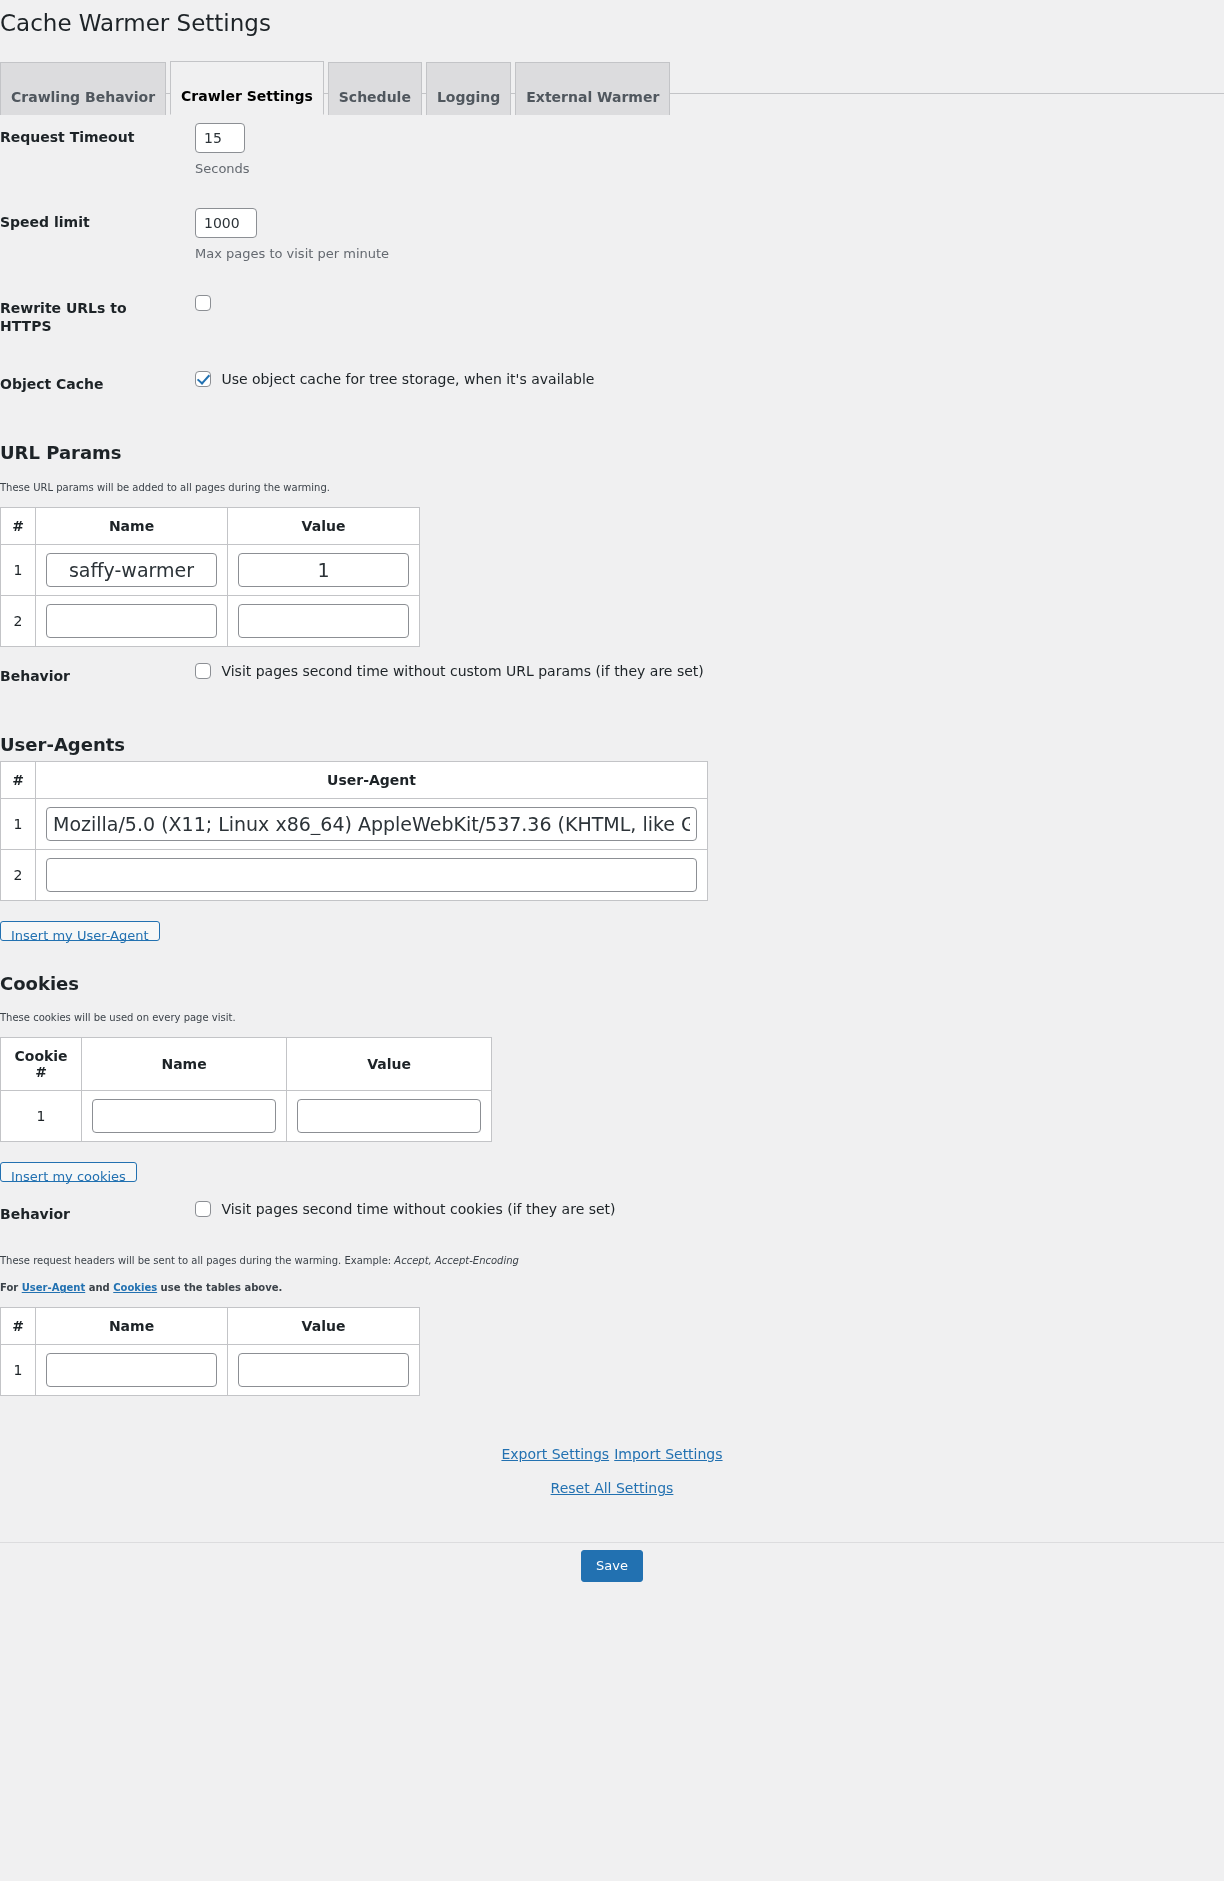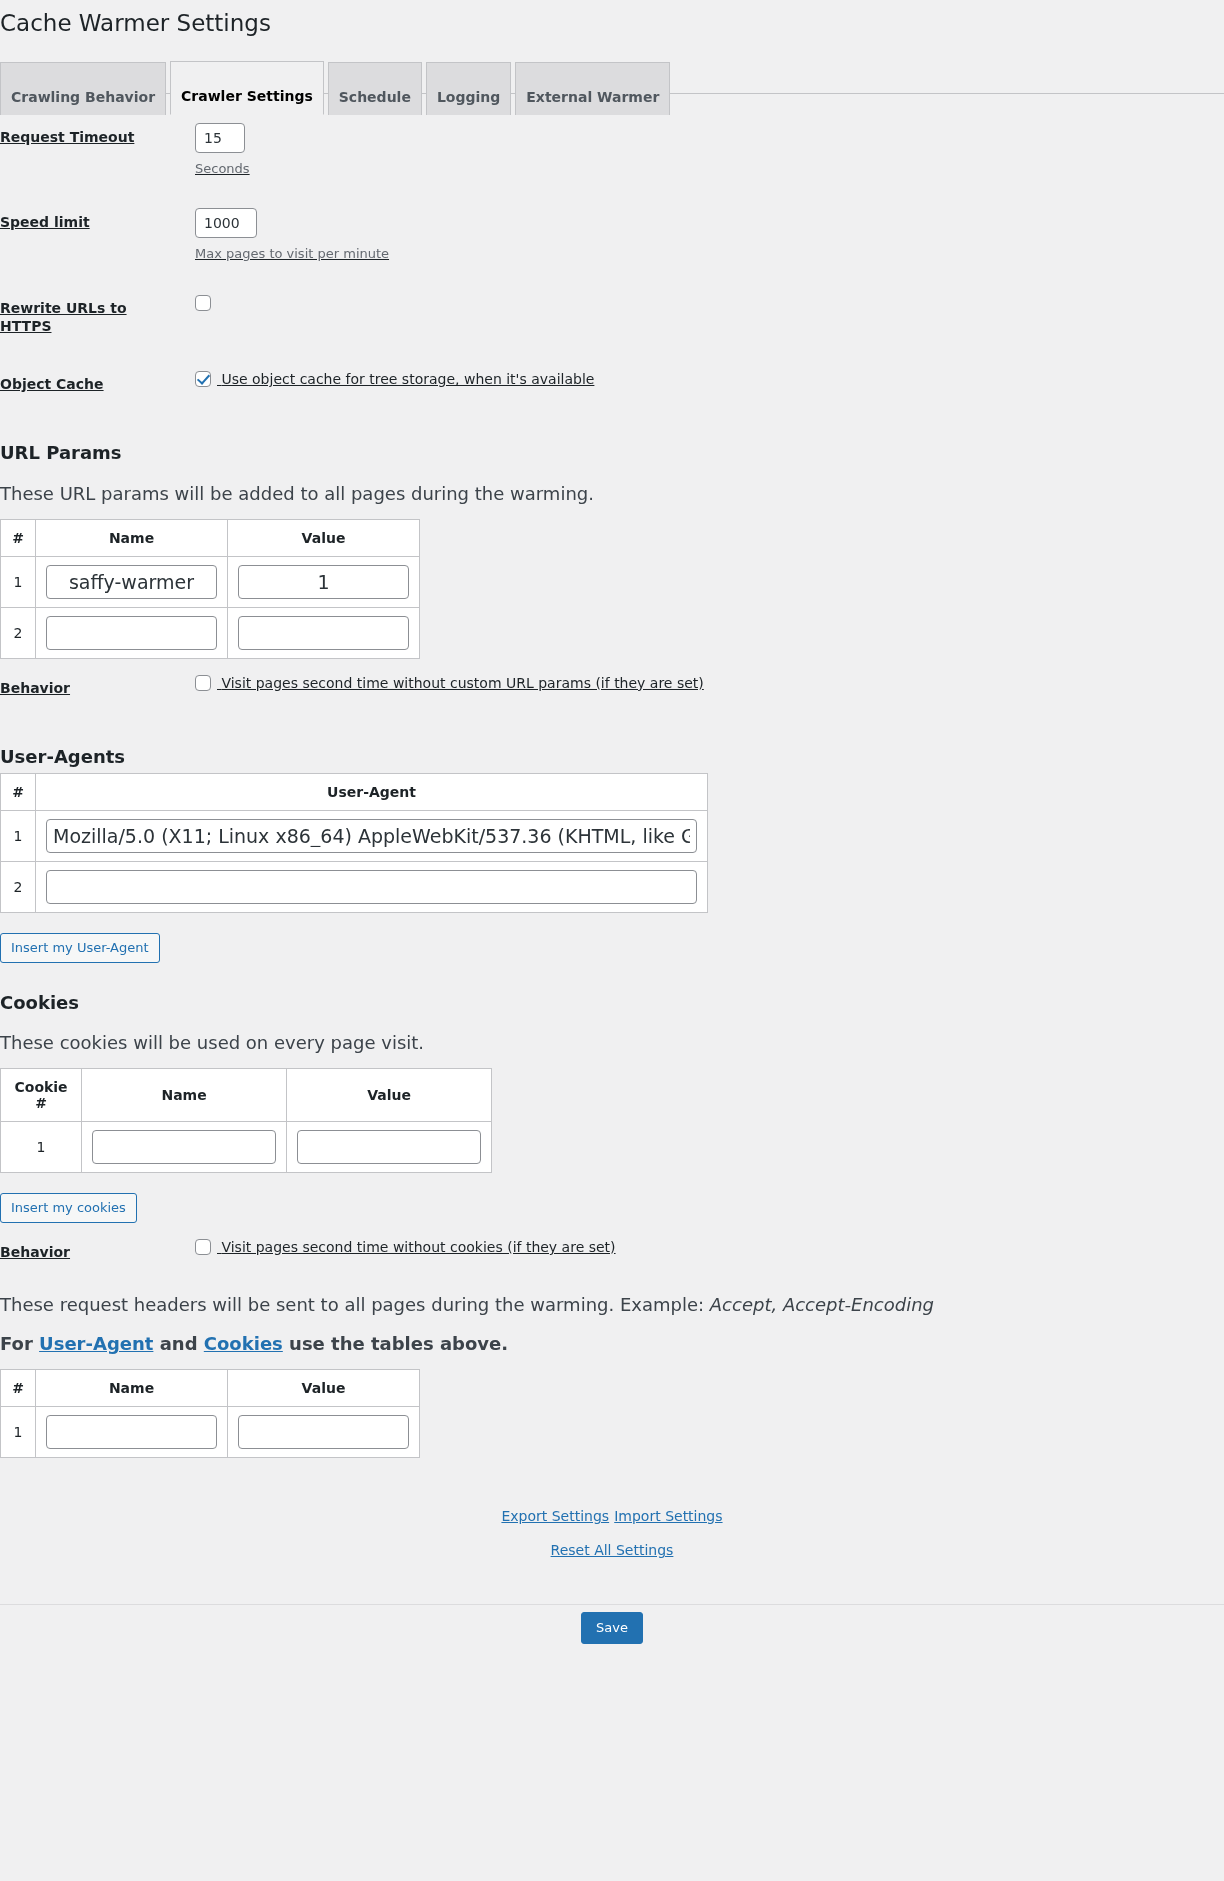--- a/index.html
+++ b/index.html
@@ -68,7 +68,6 @@
     width: 100%;
     margin-top: 0;
     clear: both;
-    text-decoration: underline;
   }
   table.form-table th {
     width: 185px;

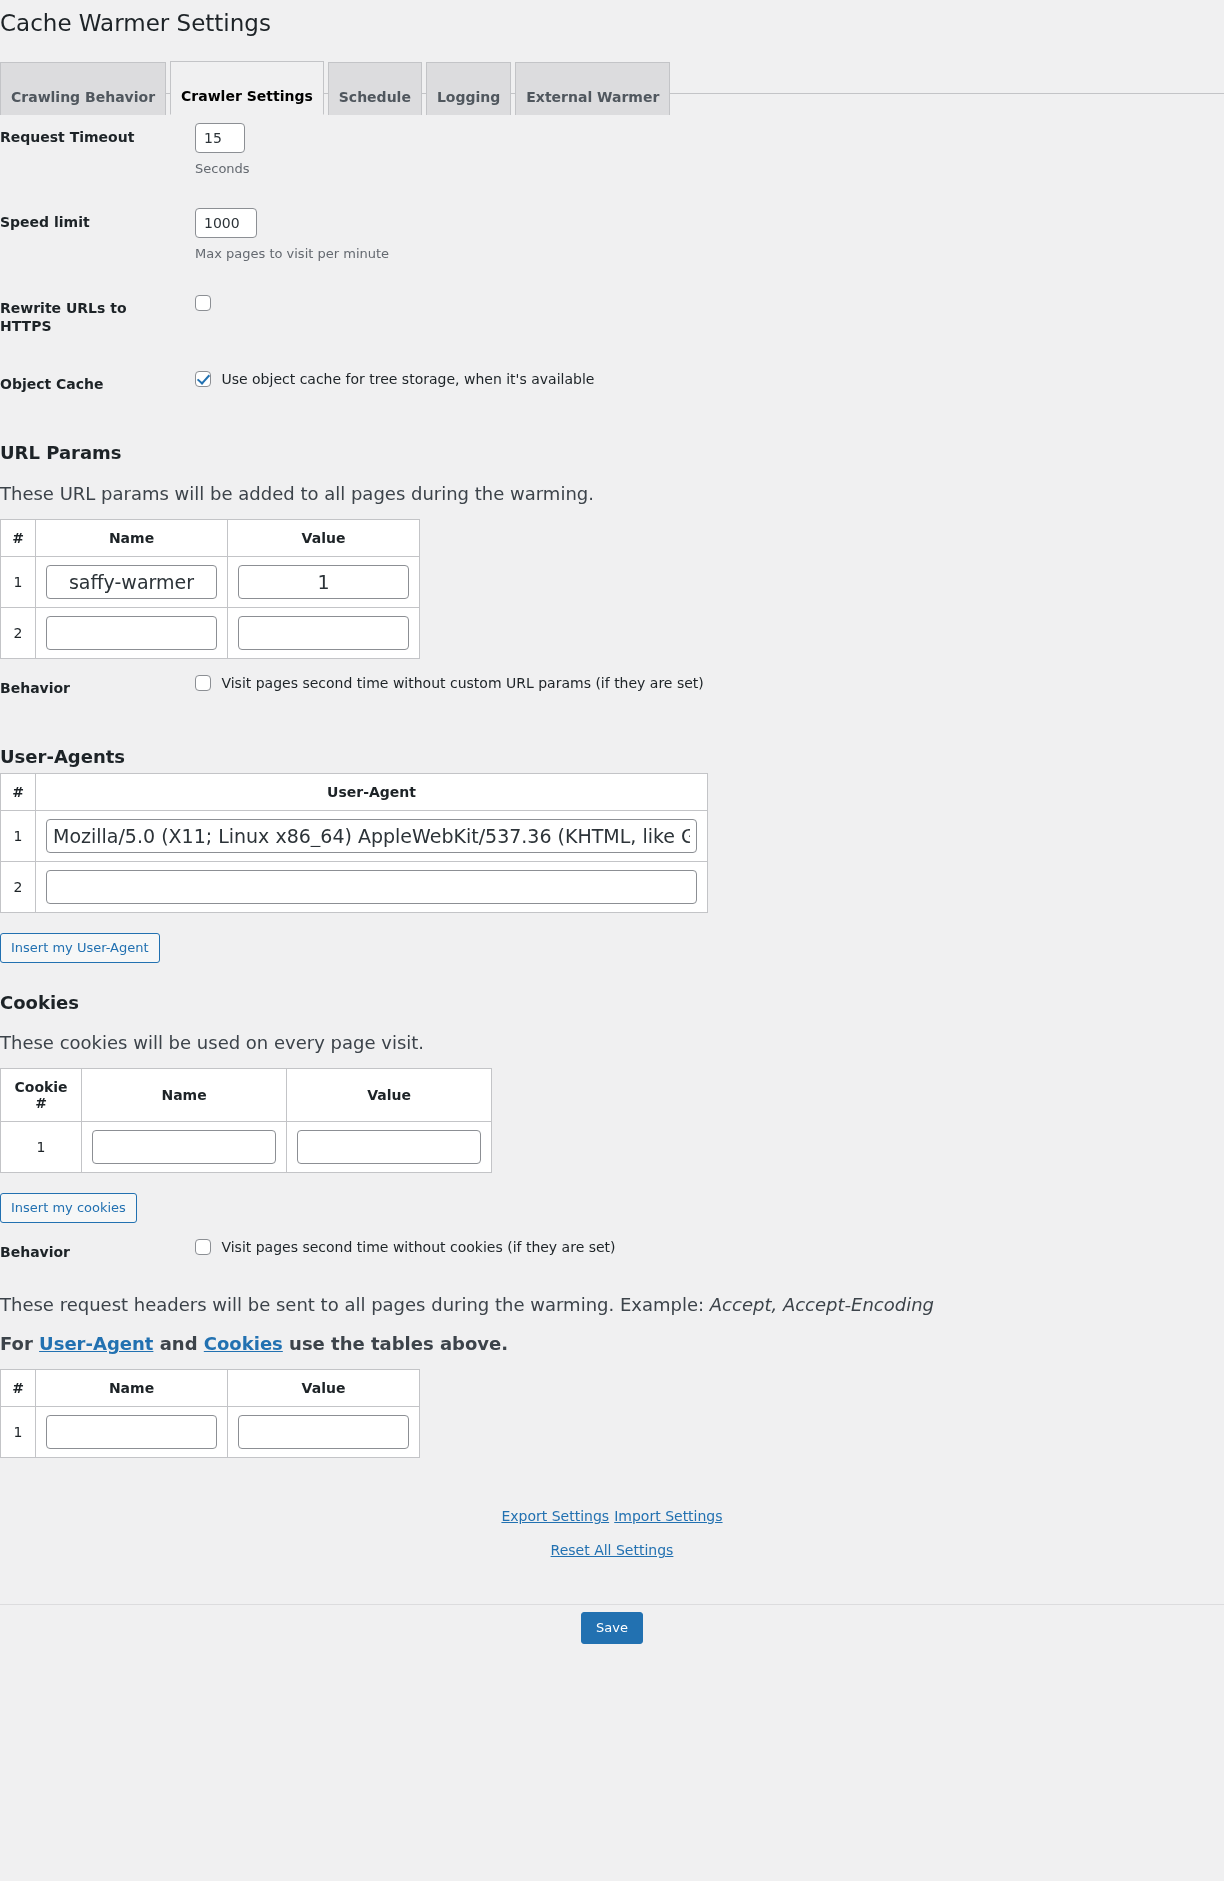--- a/index.html
+++ b/index.html
@@ -150,7 +150,7 @@
     color: #1d2327;
   }
   p.section-desc {
-    font-size: 18px;
+    font-size: 10px;
     margin: 10px 0 12px 0;
     color: #3c434a;
     line-height: 1.5;

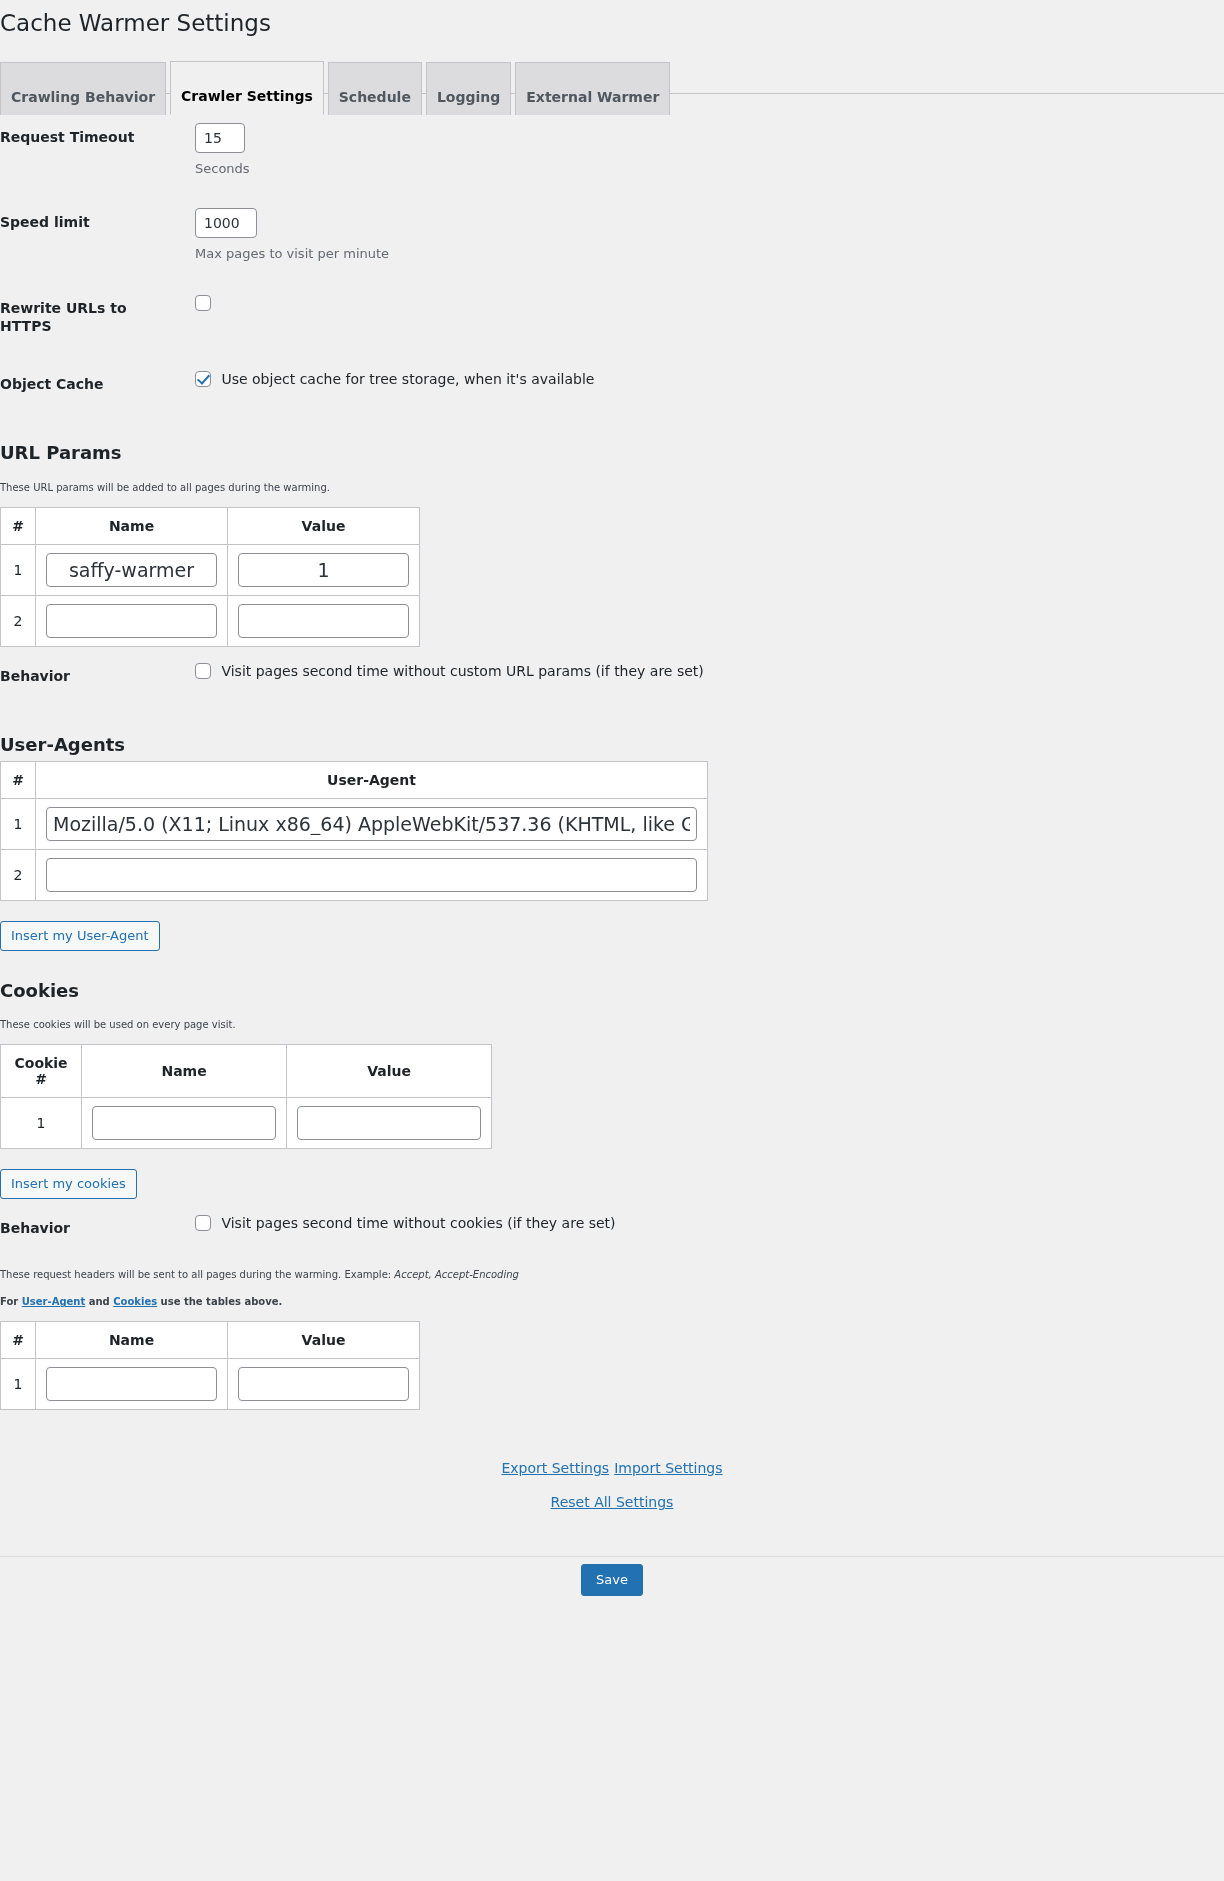--- a/index.html
+++ b/index.html
@@ -234,7 +234,7 @@
     border-radius: 3px;
     color: #2271b1;
     padding: 0 10px;
-    height: 30px;
+    height: 20px;
     cursor: pointer;
     white-space: nowrap;
   }

